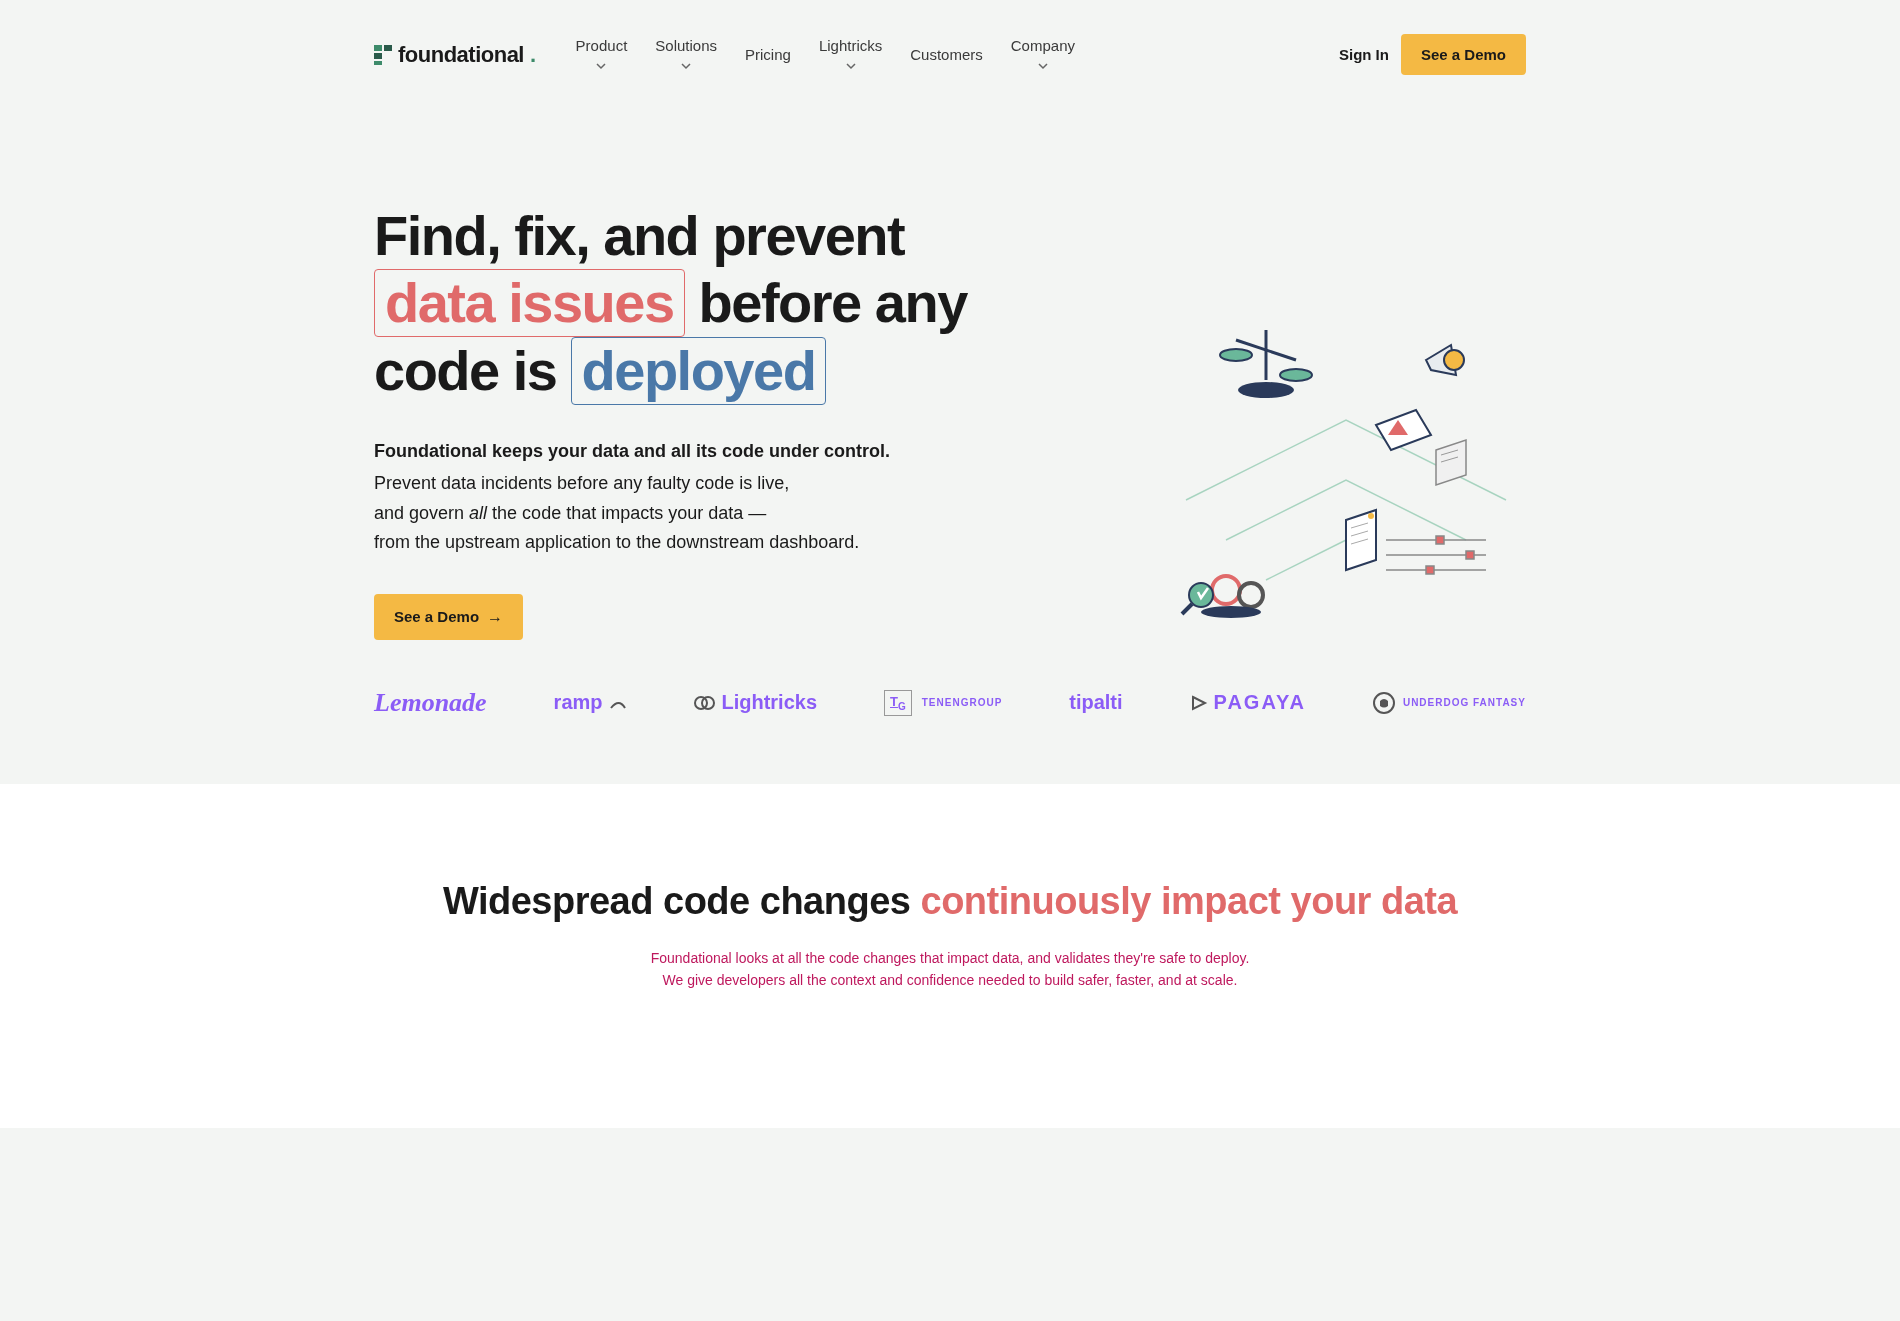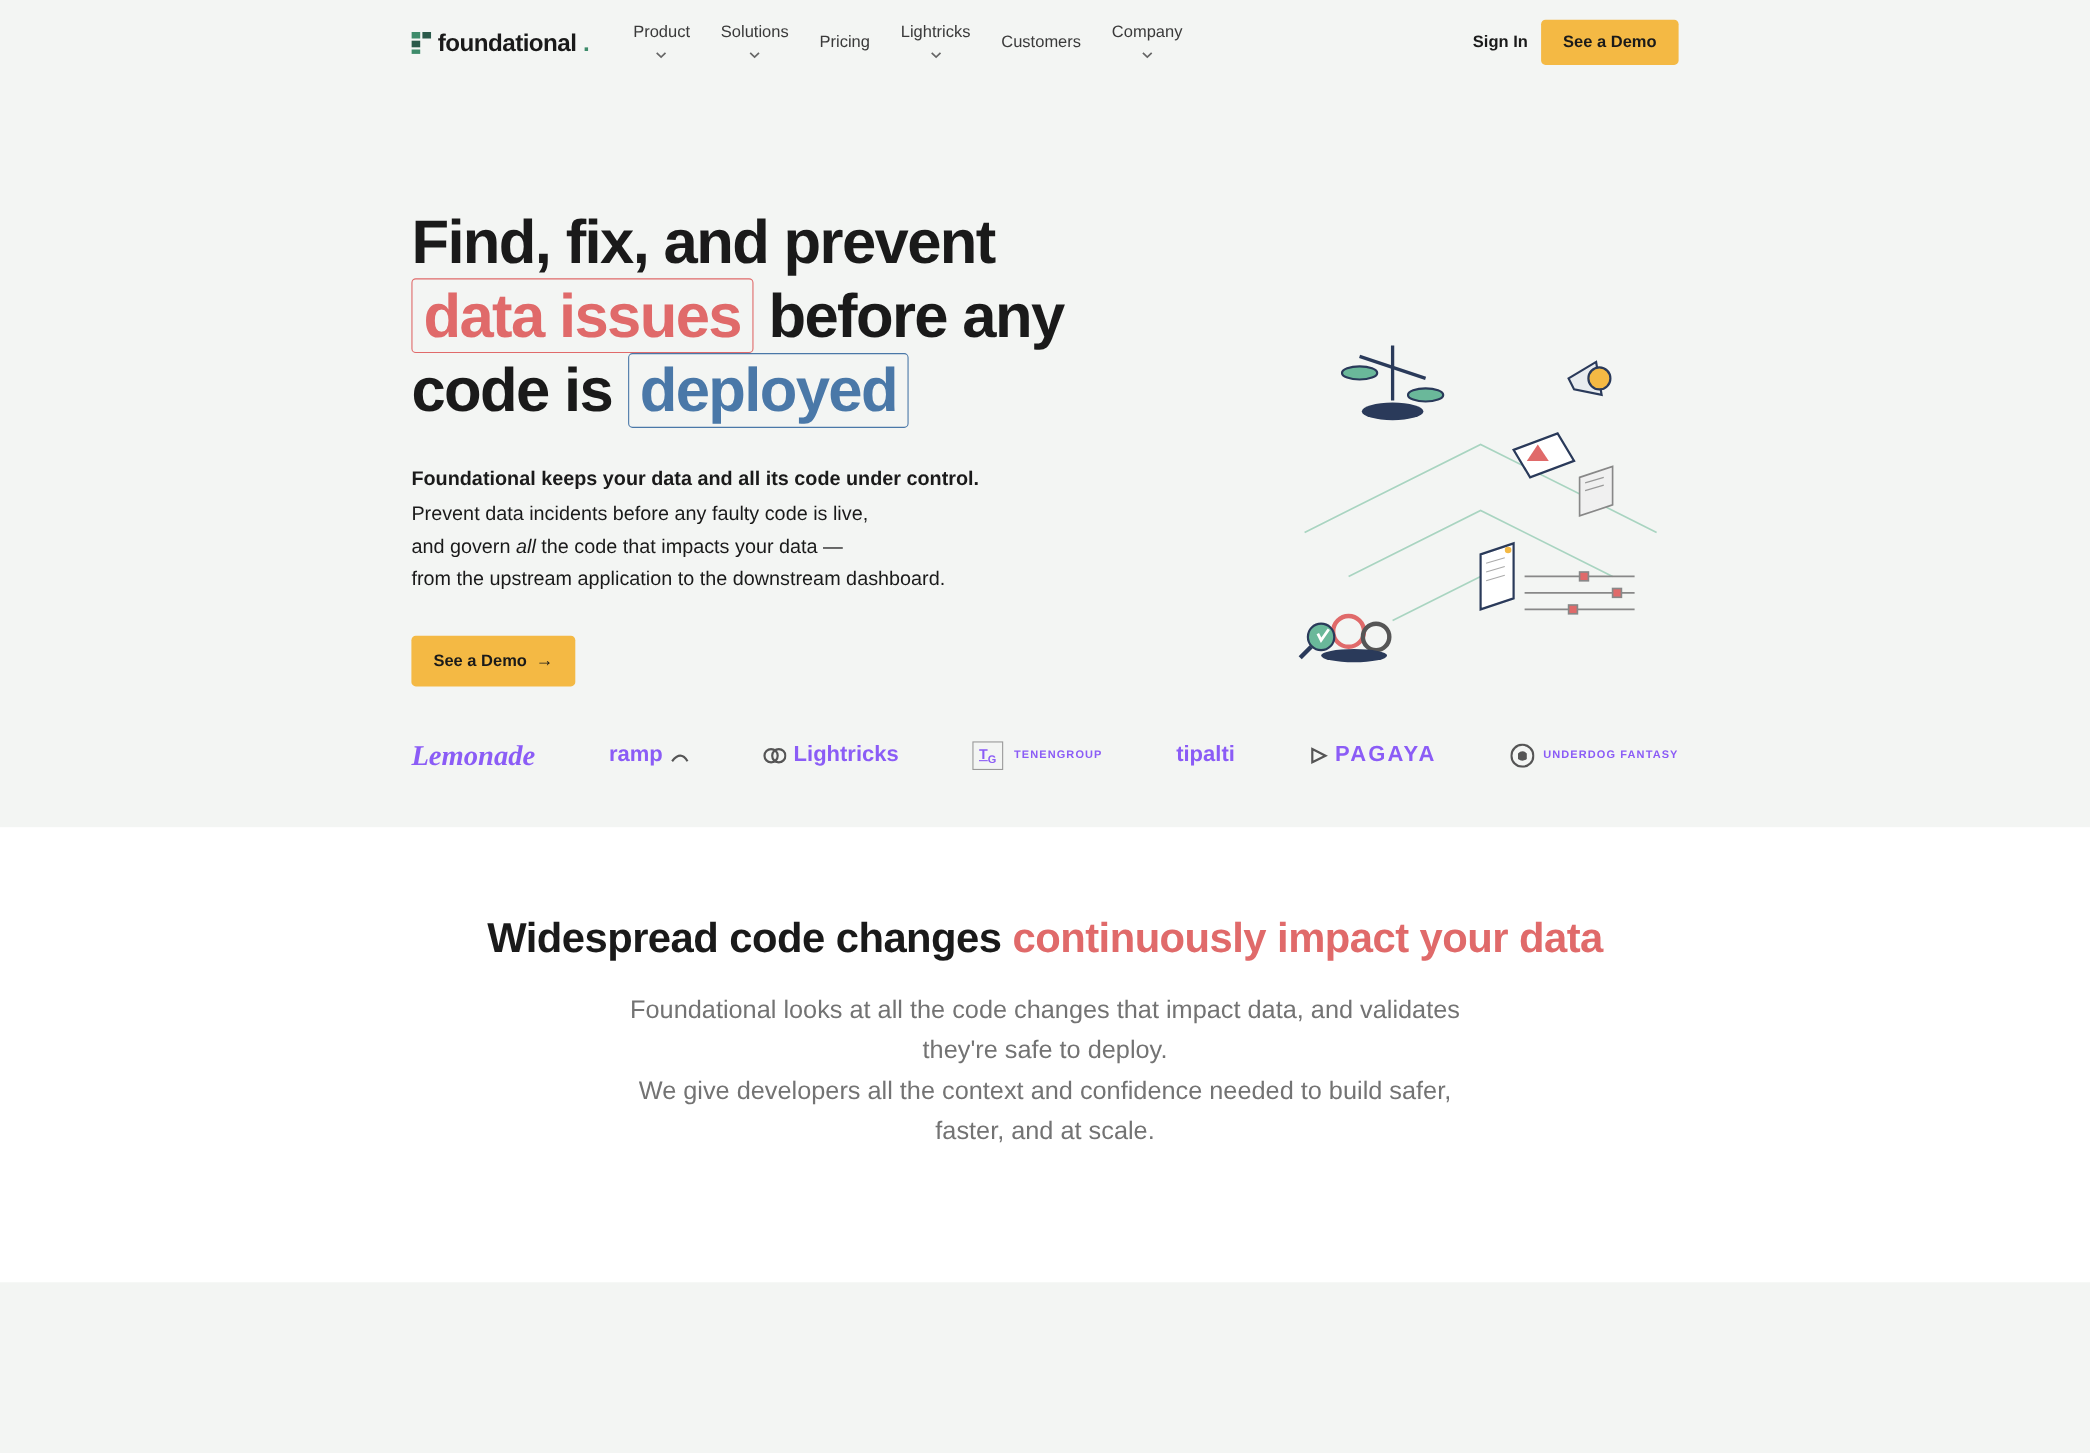--- a/index.html
+++ b/index.html
@@ -6,7 +6,7 @@
 body { font-family: -apple-system, BlinkMacSystemFont, 'Segoe UI', Helvetica, Arial, sans-serif; background: #f3f5f3; color: #1a1a1a; }
 
 .hero-section { background: #f3f5f3; padding-bottom: 40px; }
-.container { max-width: 1200px; margin: 0 auto; padding: 0 24px; }
+.container { max-width: 1200px; margin: 0 auto; padding: 16px 24px; }
 
 .nav { display: flex; align-items: center; justify-content: space-between; padding: 18px 0; }
 .nav-left { display: flex; align-items: center; gap: 40px; }

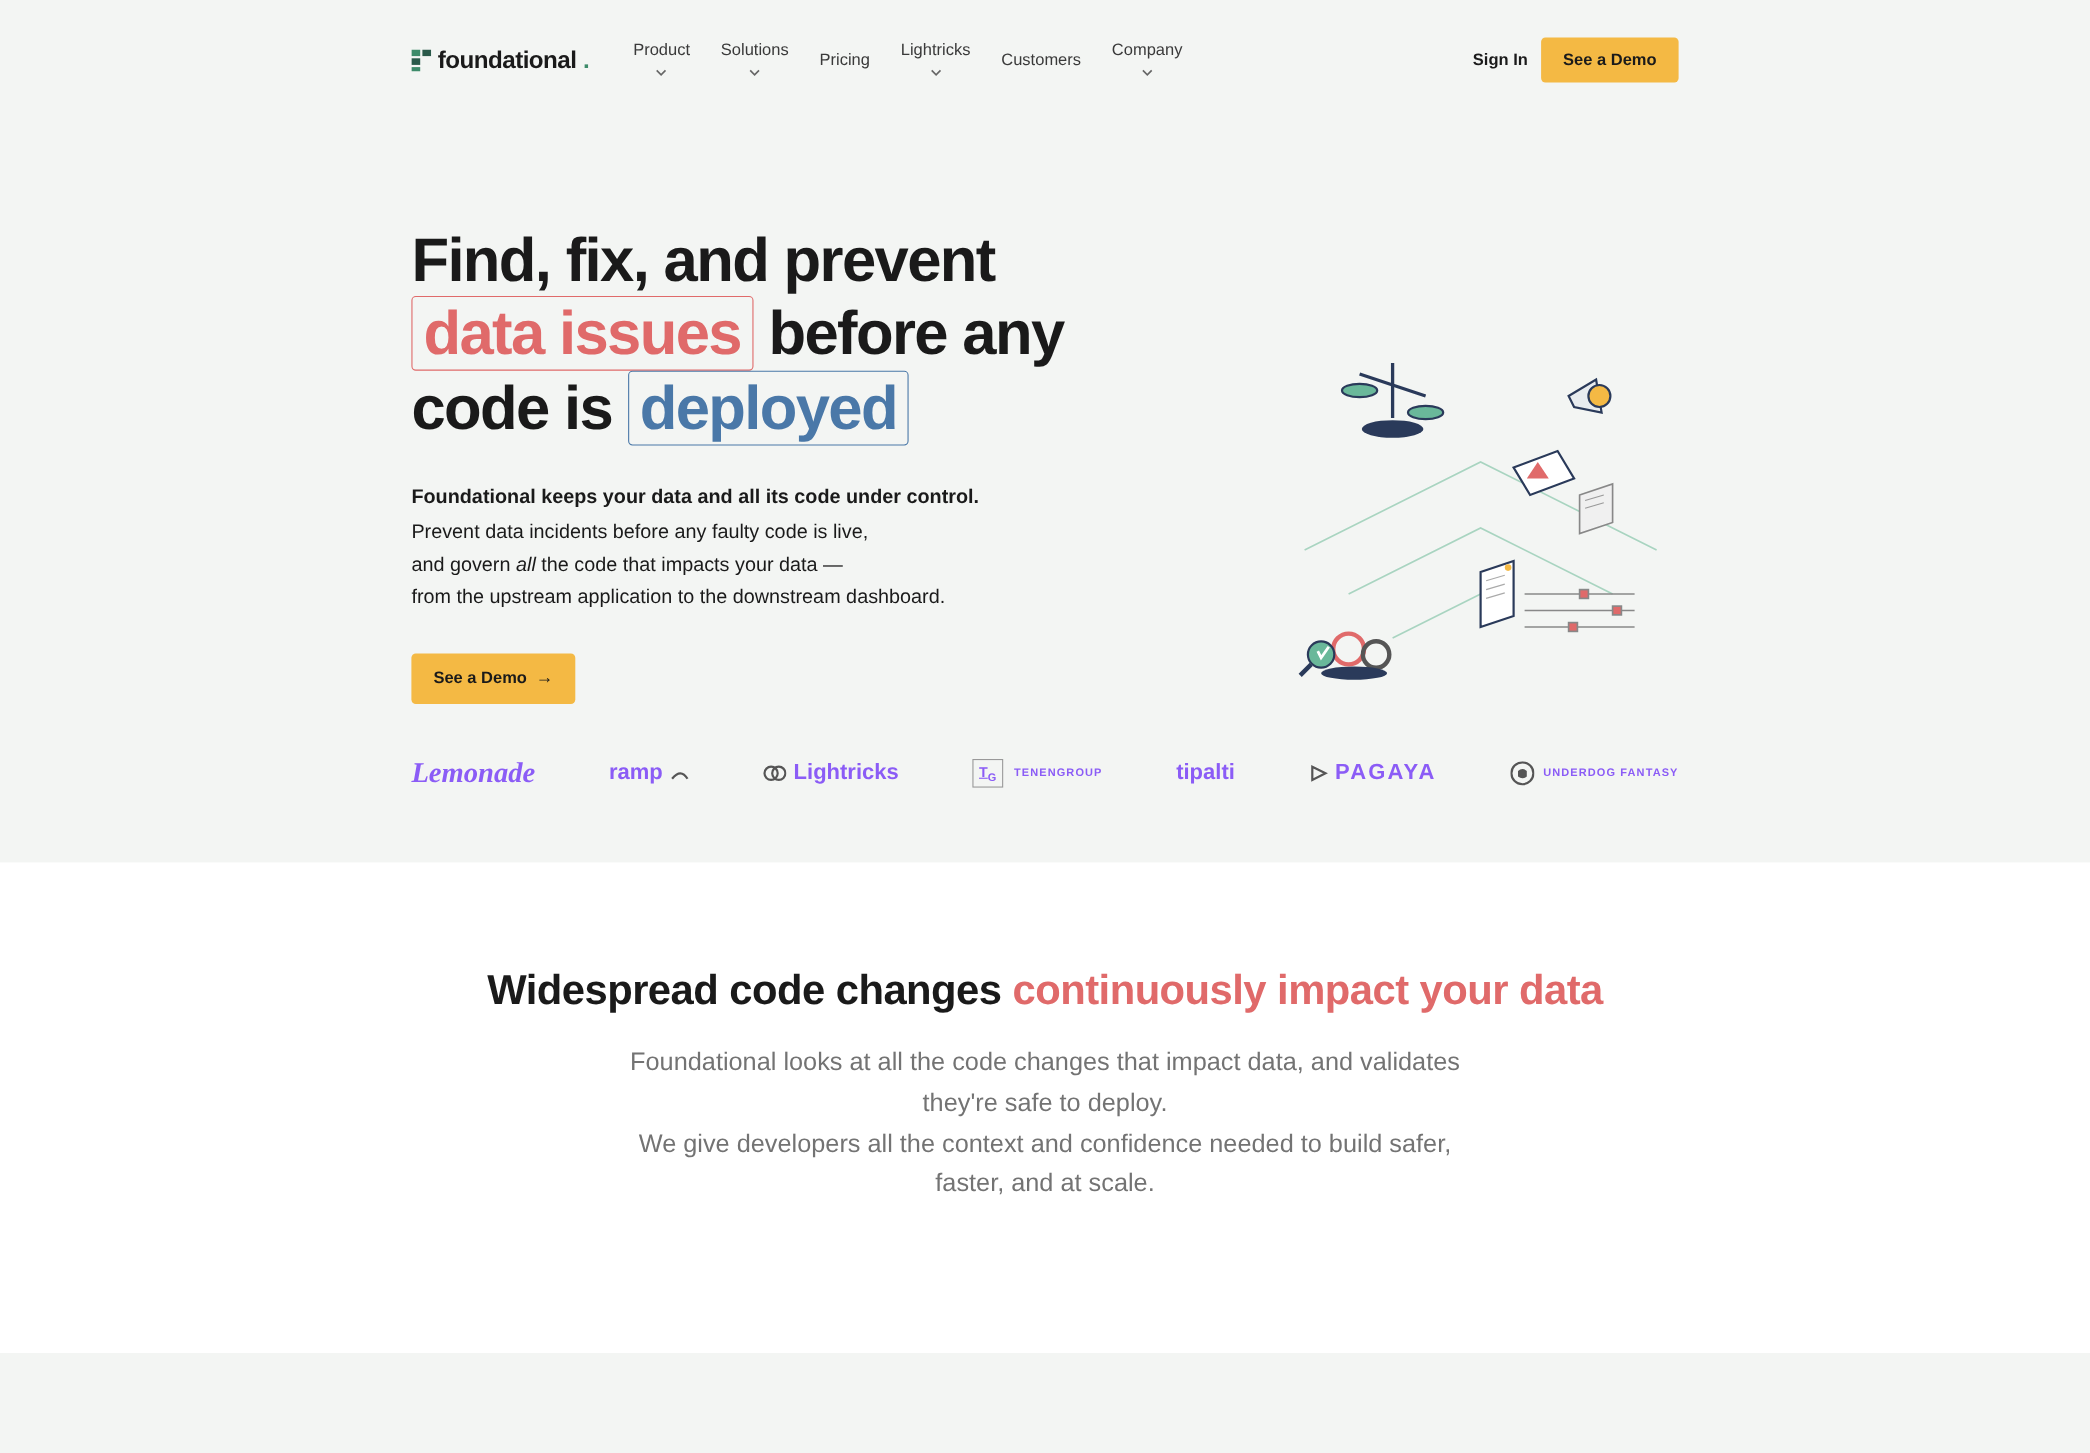--- a/index.html
+++ b/index.html
@@ -41,7 +41,7 @@
 .section-2 { background: #ffffff; padding: 80px 0 120px; }
 .section-2 h2 { text-align: center; font-size: 38px; font-weight: 800; letter-spacing: -0.5px; margin-bottom: 24px; }
 .section-2 h2 .red { color: #e06a6a; }
-.section-2 .desc { text-align: center; font-size: 23px; line-height: 1.6; max-width: 780px; margin: 0 auto; color: #737373; }
+.section-2 .desc { text-align: center; font-size: 14px; line-height: 1.6; max-width: 780px; margin: 0 auto; color: #be185d; }
 
 .illus-svg { width: 360px; height: 340px; }
 </style>

